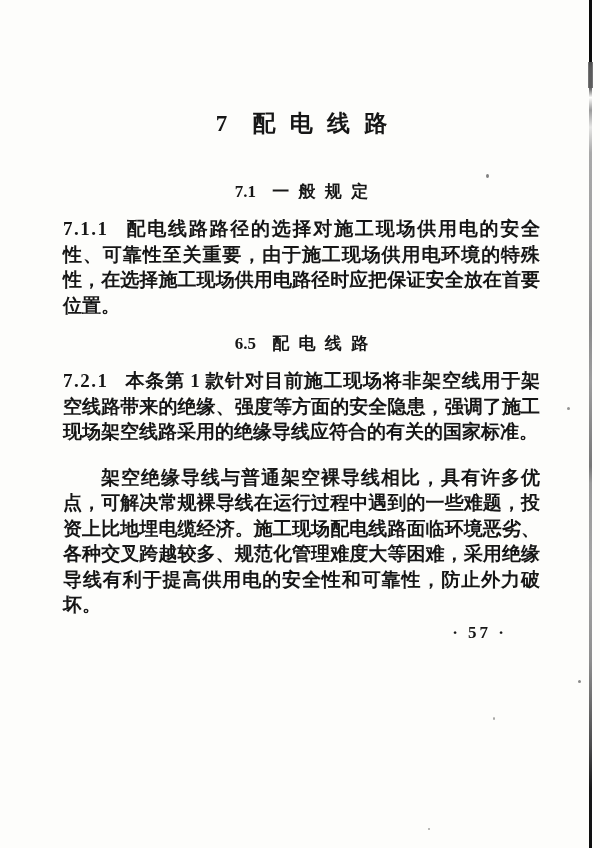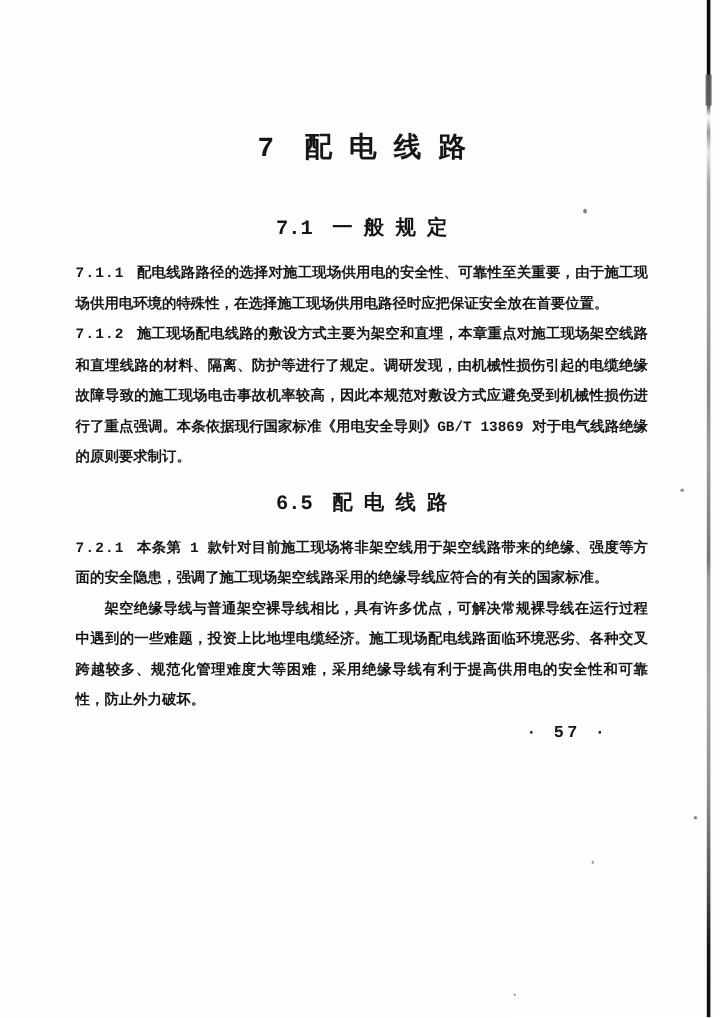--- a/index.html
+++ b/index.html
@@ -13,7 +13,7 @@
     height: 848px;
     background: #fdfdfb;
     overflow: hidden;
-    font-family: Liberation Mono, monospace;
+    font-family: Liberation Serif, serif;
     color: #161616;
   }
   .content {

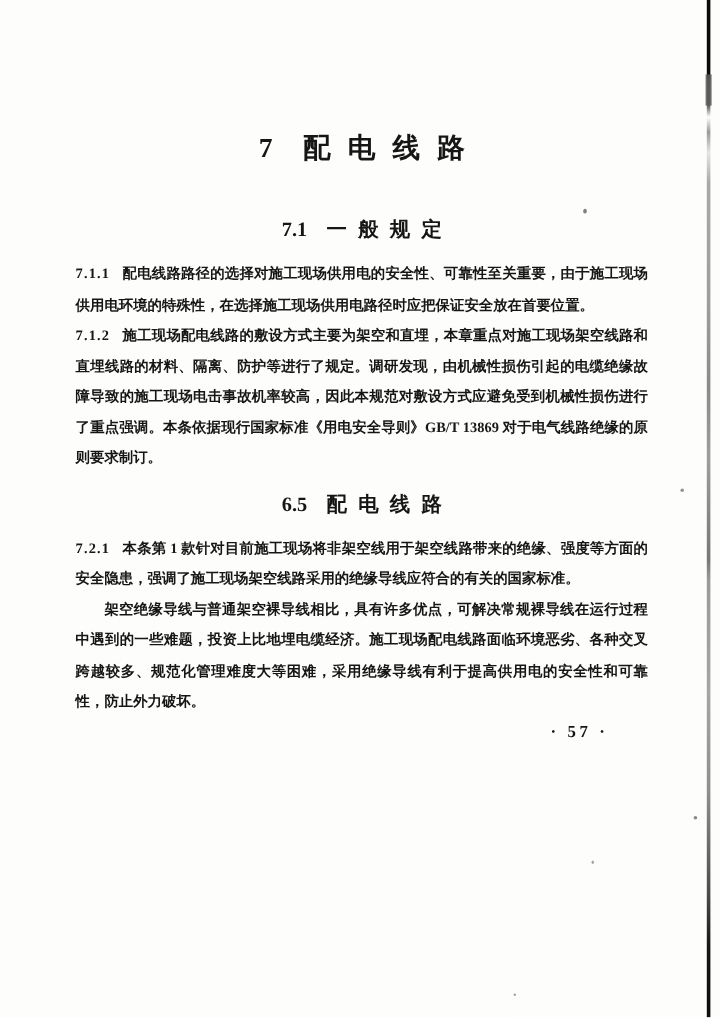--- a/index.html
+++ b/index.html
@@ -65,7 +65,7 @@
   
   .body-text p {
     margin: 0;
-    font-size: 12px;
+    font-size: 19px;
     line-height: 25.5px;
     font-weight: 600;
     text-align: justify;

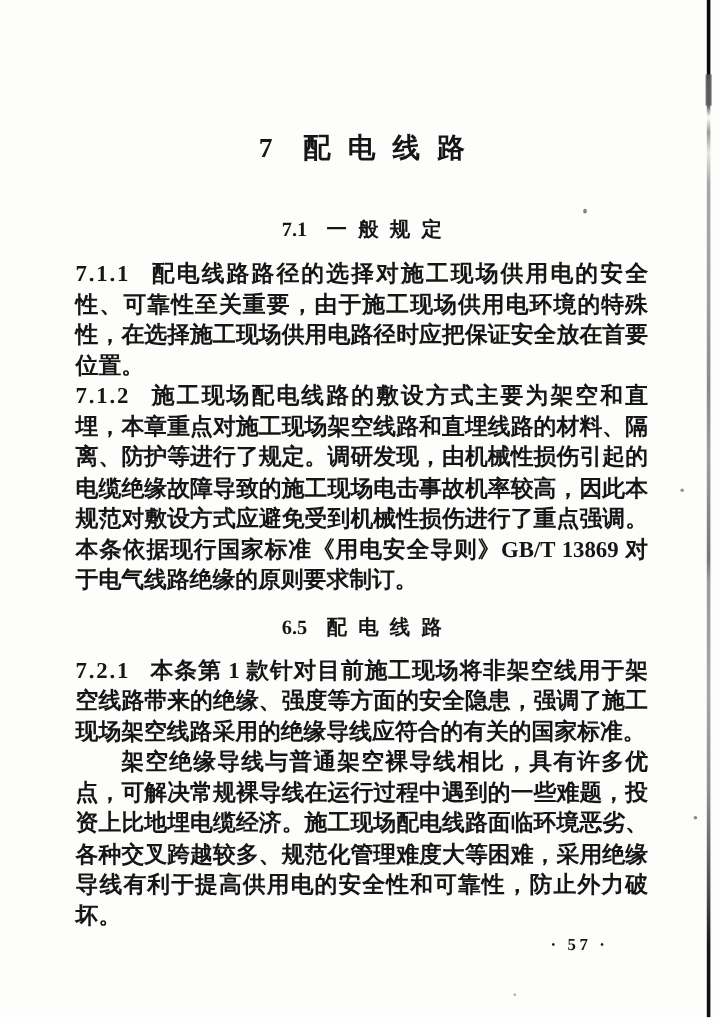--- a/index.html
+++ b/index.html
@@ -148,9 +148,6 @@
       <p class="clause first-clause">
         <span class="clause-num">7.1.1</span><span>配电线路路径的选择对施工现场供用电的安全性、可靠性至关重要，由于施工现场供用电环境的特殊性，在选择施工现场供用电路径时应把保证安全放在首要位置。</span>
       </p>
-      <p class="clause">
-        <span class="clause-num">7.1.2</span><span>施工现场配电线路的敷设方式主要为架空和直埋，本章重点对施工现场架空线路和直埋线路的材料、隔离、防护等进行了规定。调研发现，由机械性损伤引起的电缆绝缘故障导致的施工现场电击事故机率较高，因此本规范对敷设方式应避免受到机械性损伤进行了重点强调。本条依据现行国家标准《用电安全导则》GB/T 13869 对于电气线路绝缘的原则要求制订。</span>
-      </p>
     </div>
 
     <h2 class="section-heading second">

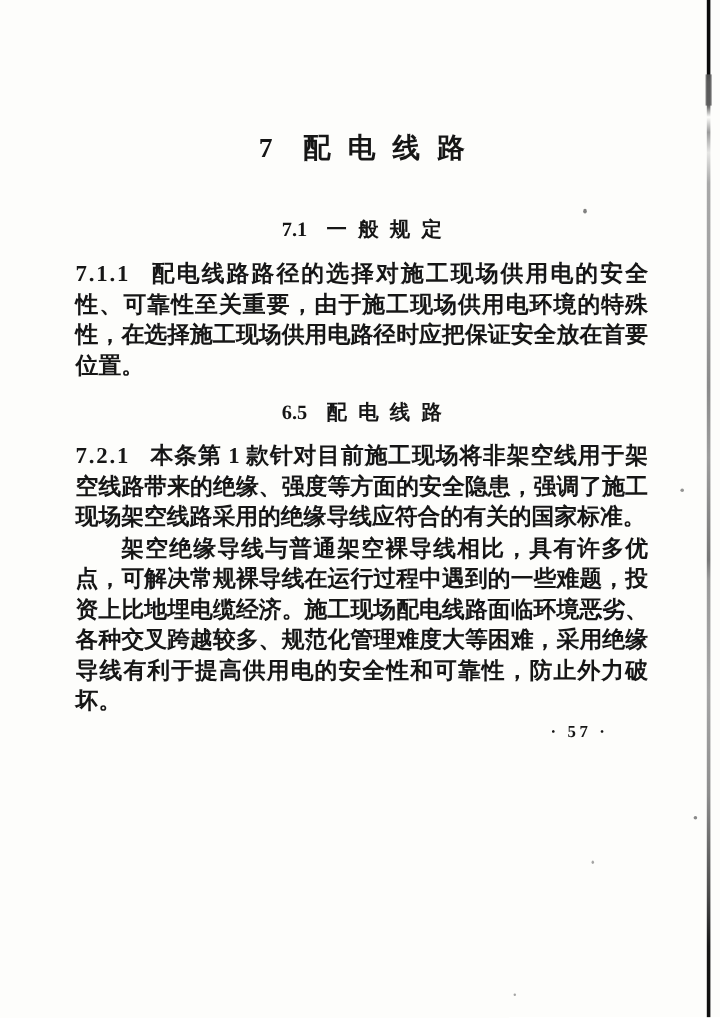--- a/index.html
+++ b/index.html
@@ -81,6 +81,7 @@
   }
   p.indent {
     text-indent: 2em;
+    margin-top: 20px;
   }
   
   .page-number {

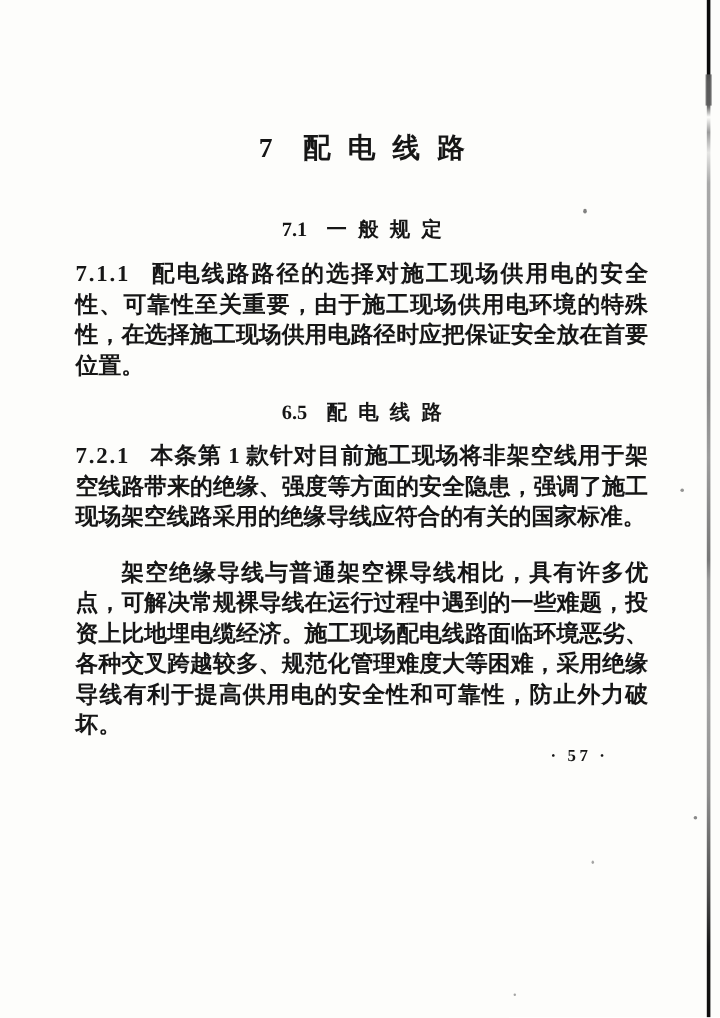--- a/index.html
+++ b/index.html
@@ -88,7 +88,7 @@
     margin-top: 5px;
     text-align: right;
     padding-right: 33px;
-    font-size: 14px;
+    font-size: 17px;
     letter-spacing: 3px;
     font-weight: 600;
   }

